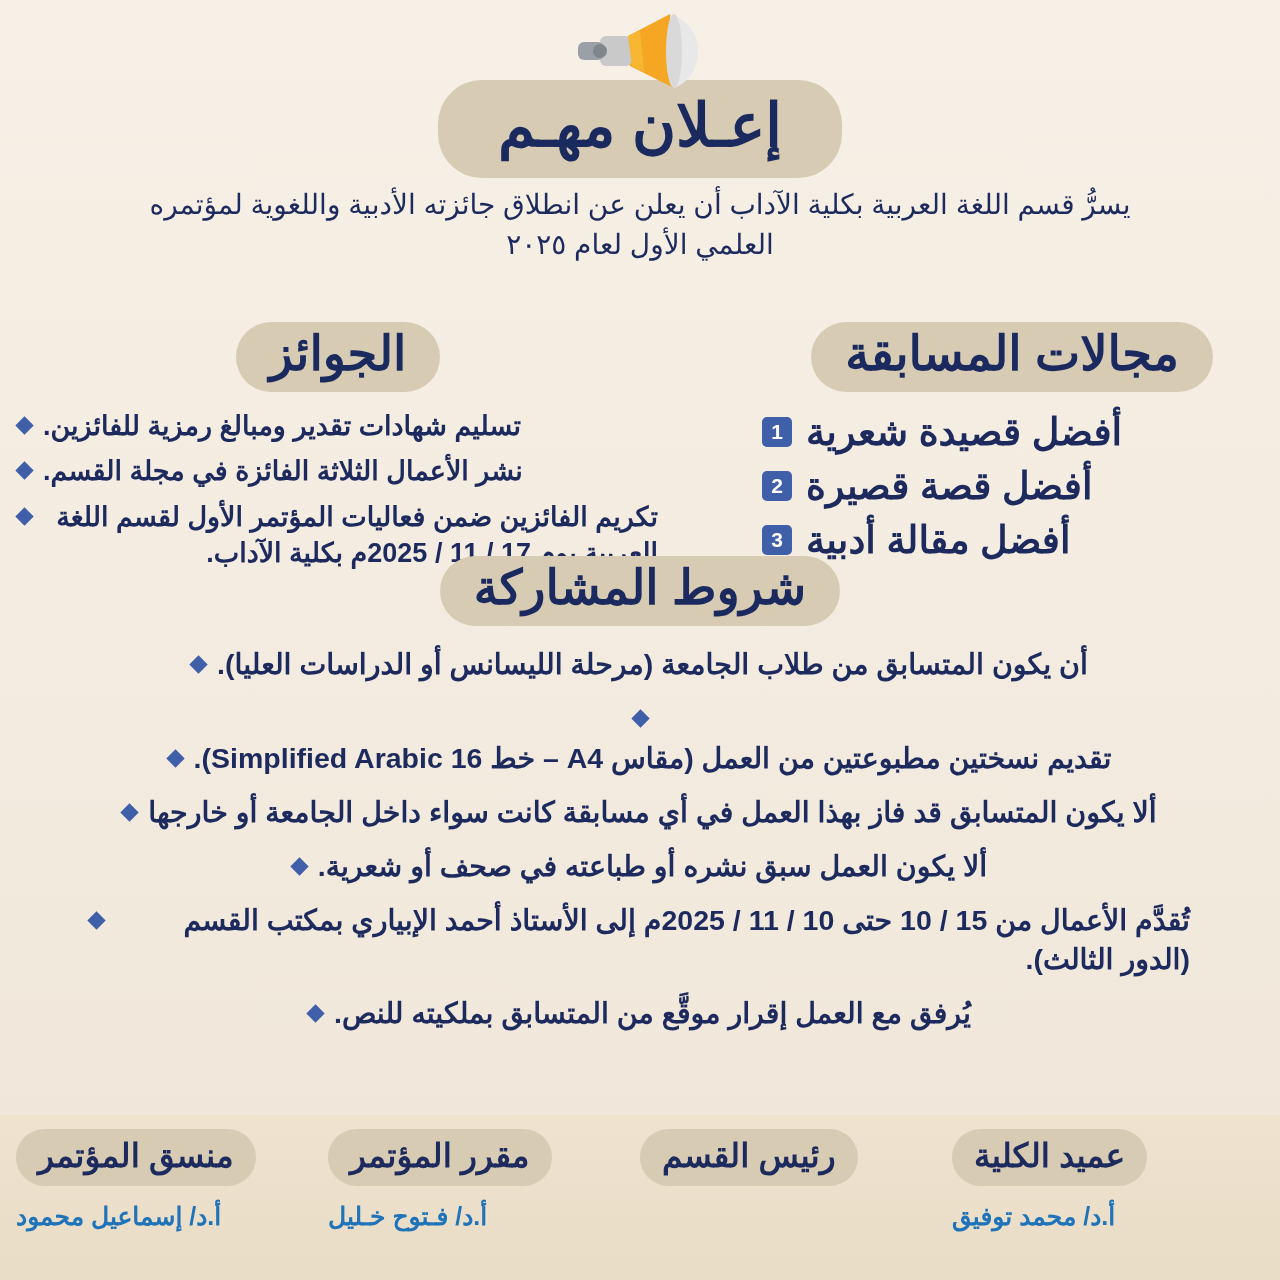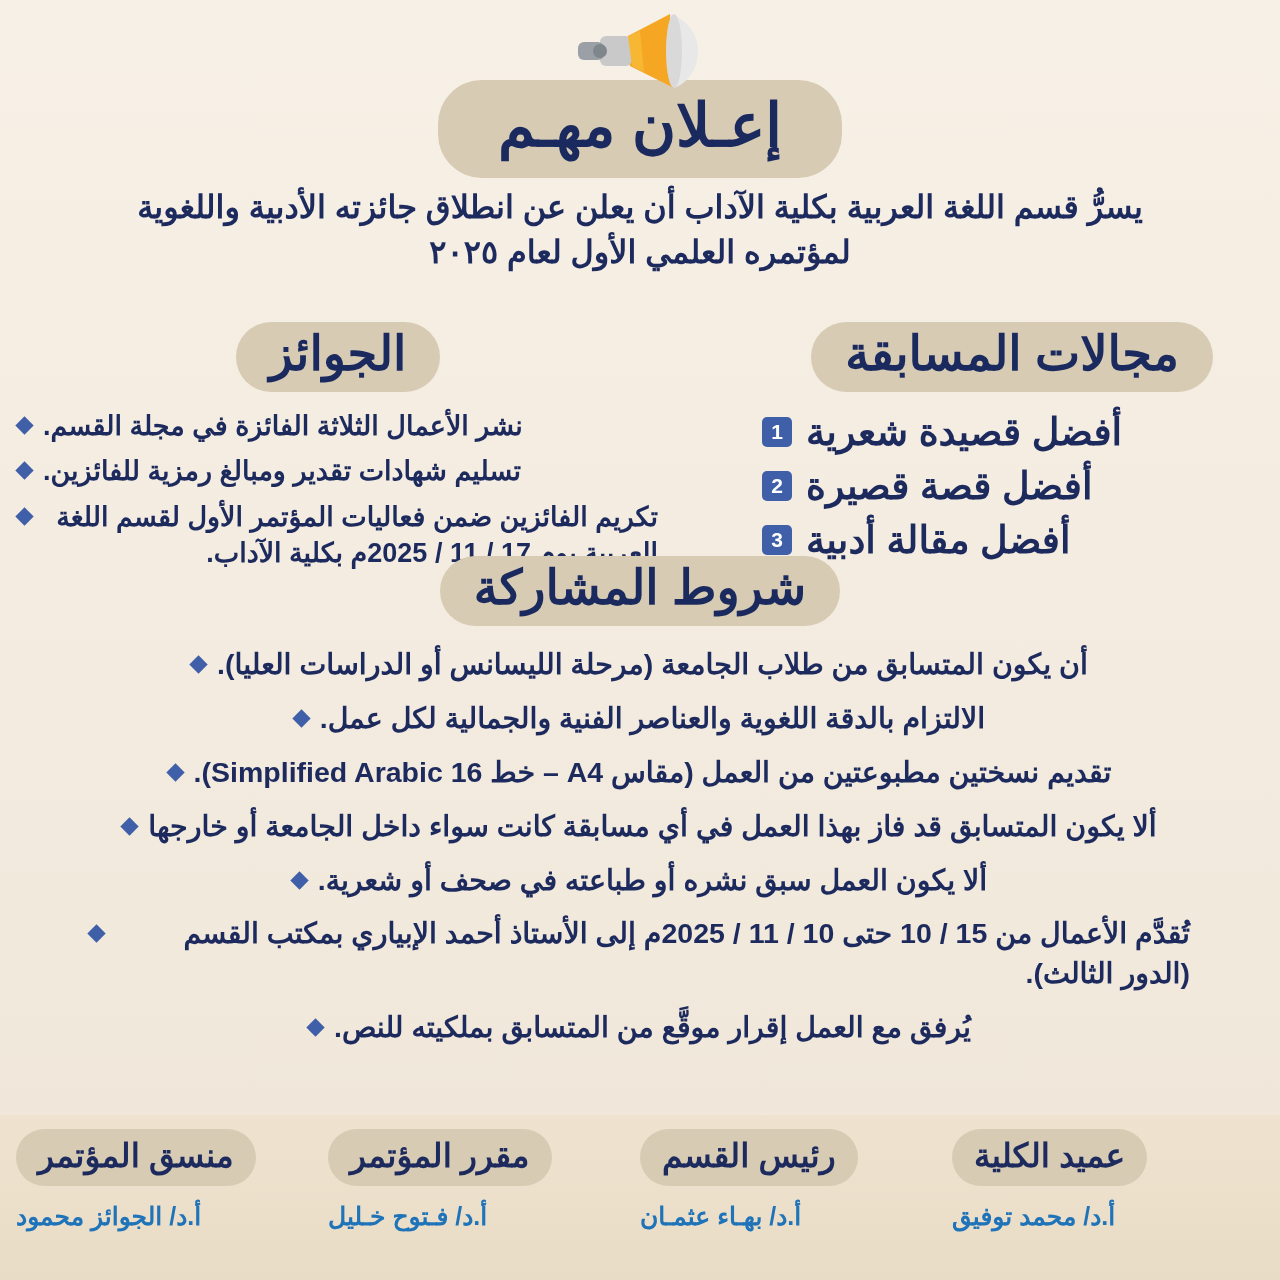--- a/index.html
+++ b/index.html
@@ -68,8 +68,8 @@
     width: 100%;
     text-align: center;
     color: #1d2a5e;
-    font-size: 32px;
-    font-weight: bold;
+    font-size: 28px;
+    font-weight: normal;
     line-height: 1.42;
     padding: 0 120px;
     box-sizing: border-box;

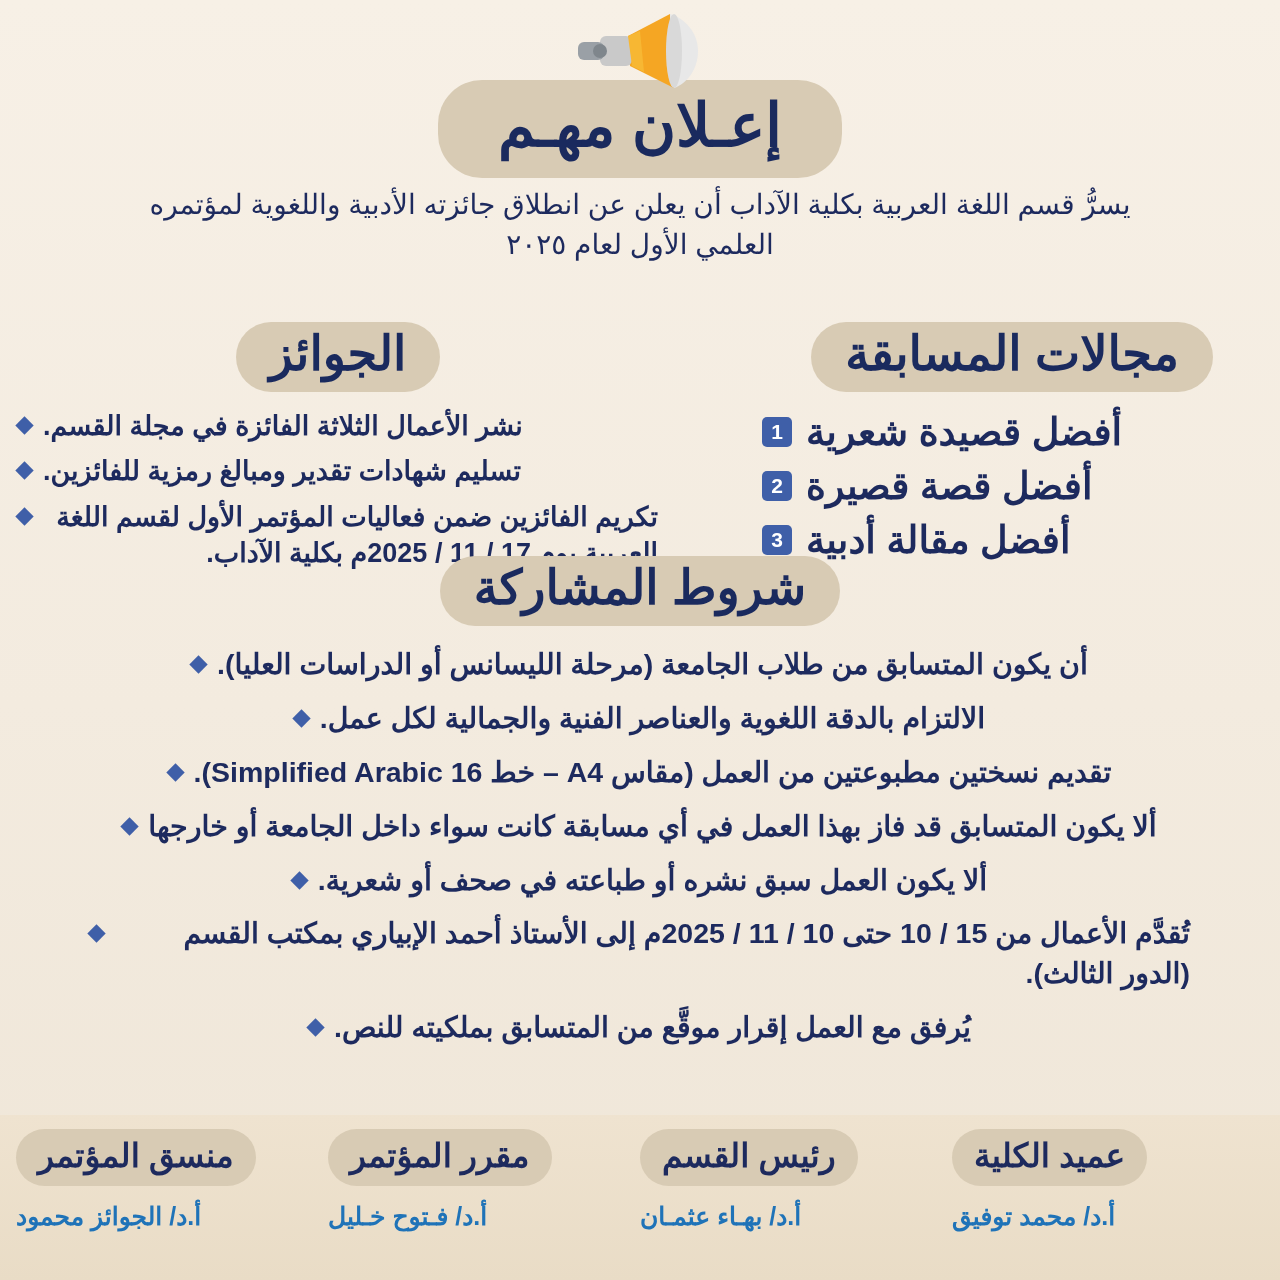--- a/index.html
+++ b/index.html
@@ -274,11 +274,11 @@
       <div class="bullets">
         <div class="bitem">
           <span class="diamond"></span>
-          <span class="btext">نشر الأعمال الثلاثة الفائزة في مجلة القسم.</span>
+          <span class="btext">تسليم شهادات تقدير ومبالغ رمزية للفائزين.</span>
         </div>
         <div class="bitem">
           <span class="diamond"></span>
-          <span class="btext">تسليم شهادات تقدير ومبالغ رمزية للفائزين.</span>
+          <span class="btext">نشر الأعمال الثلاثة الفائزة في مجلة القسم.</span>
         </div>
         <div class="bitem">
           <span class="diamond"></span>

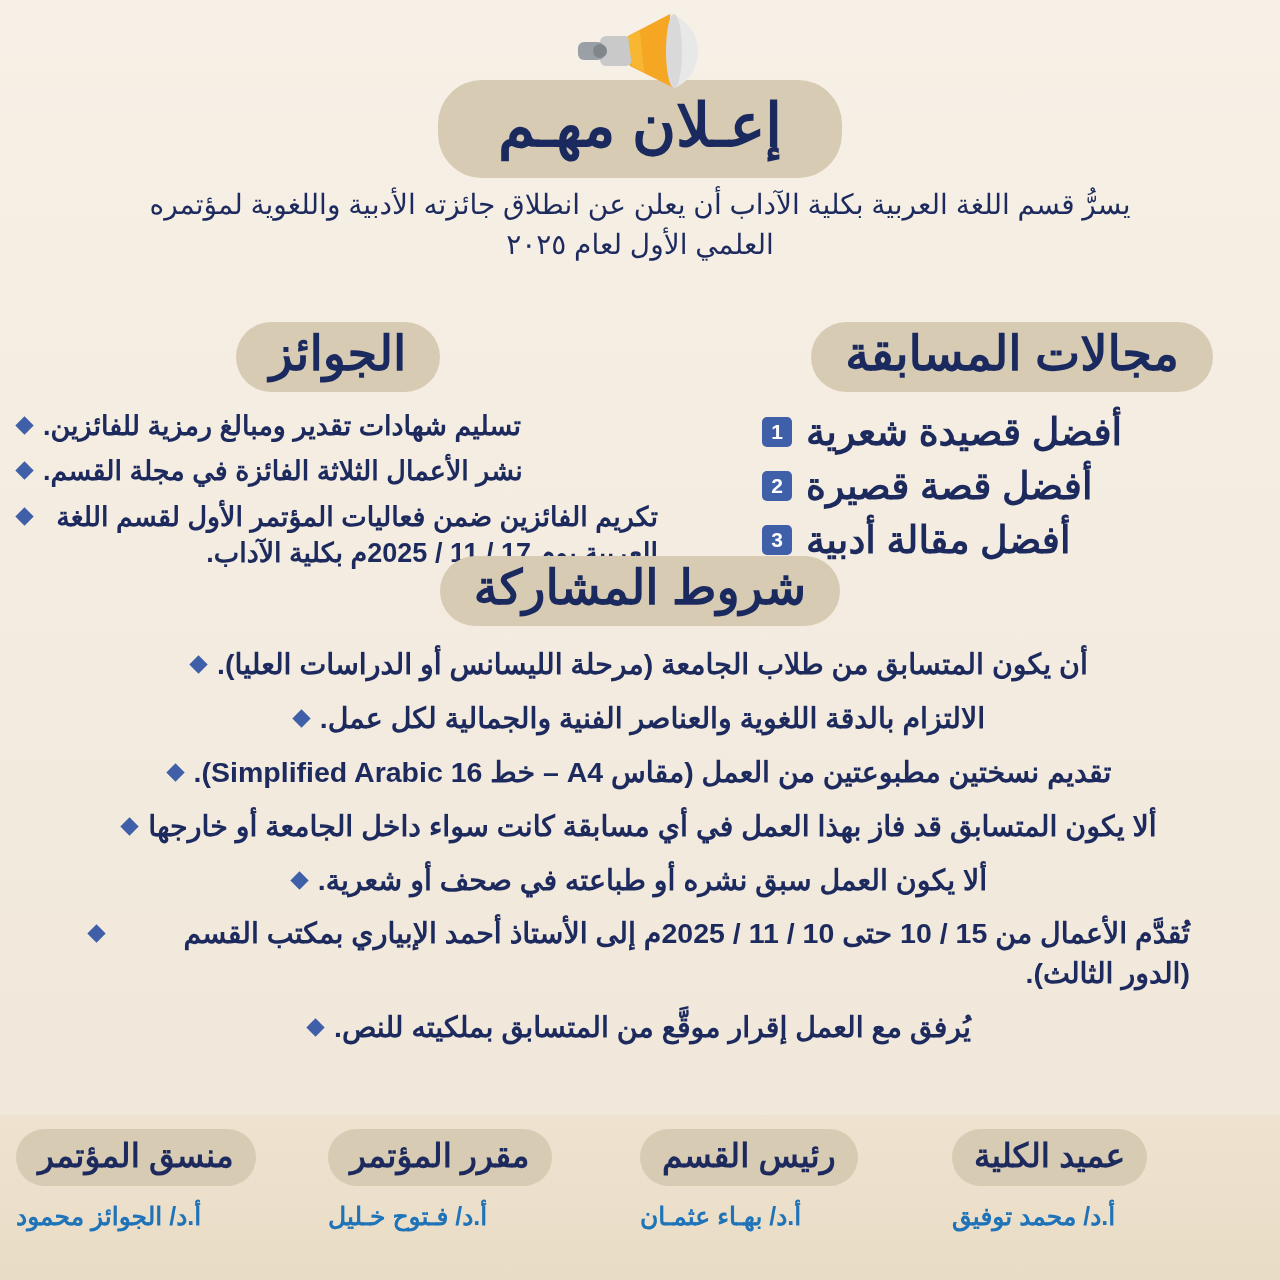--- a/index.html
+++ b/index.html
@@ -299,7 +299,6 @@
     </div>
     <div class="bitem">
       <span class="diamond"></span>
-      <span class="btext">الالتزام بالدقة اللغوية والعناصر الفنية والجمالية لكل عمل.</span>
     </div>
     <div class="bitem">
       <span class="diamond"></span>

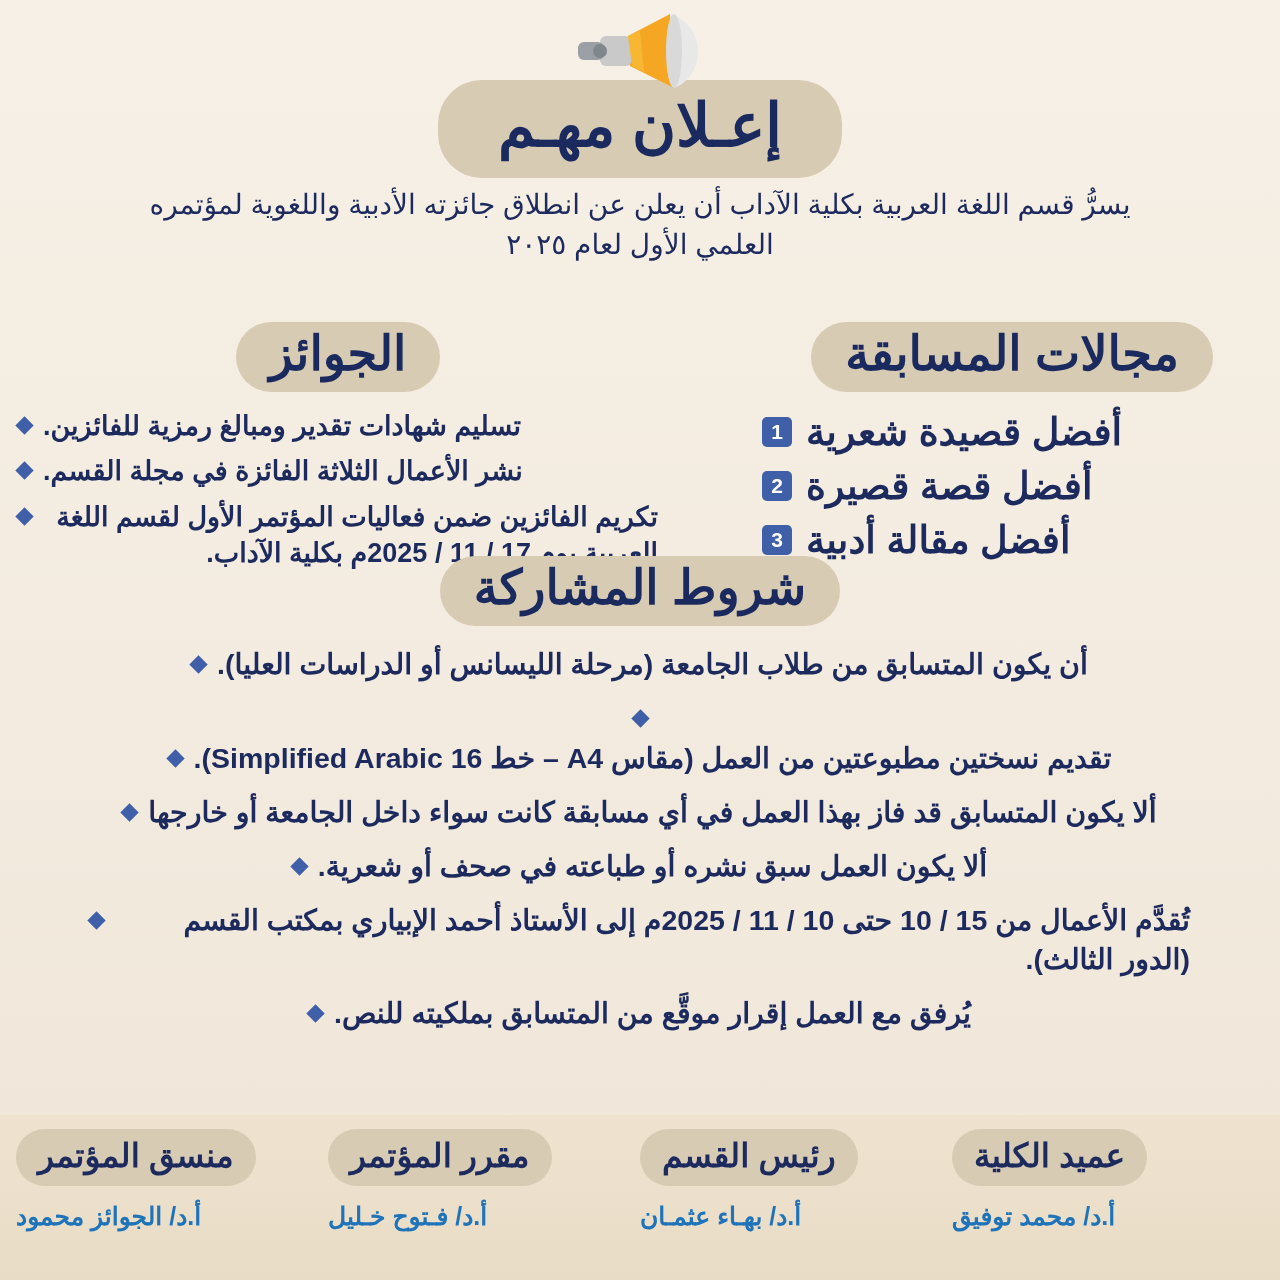--- a/index.html
+++ b/index.html
@@ -337,7 +337,7 @@
     </div>
     <div class="fcell">
       <div class="frole">منسق المؤتمر</div>
-      <div class="fname">أ.د/ الجوائز محمود</div>
+      <div class="fname">أ.د/ إسماعيل محمود</div>
     </div>
   </div>
 

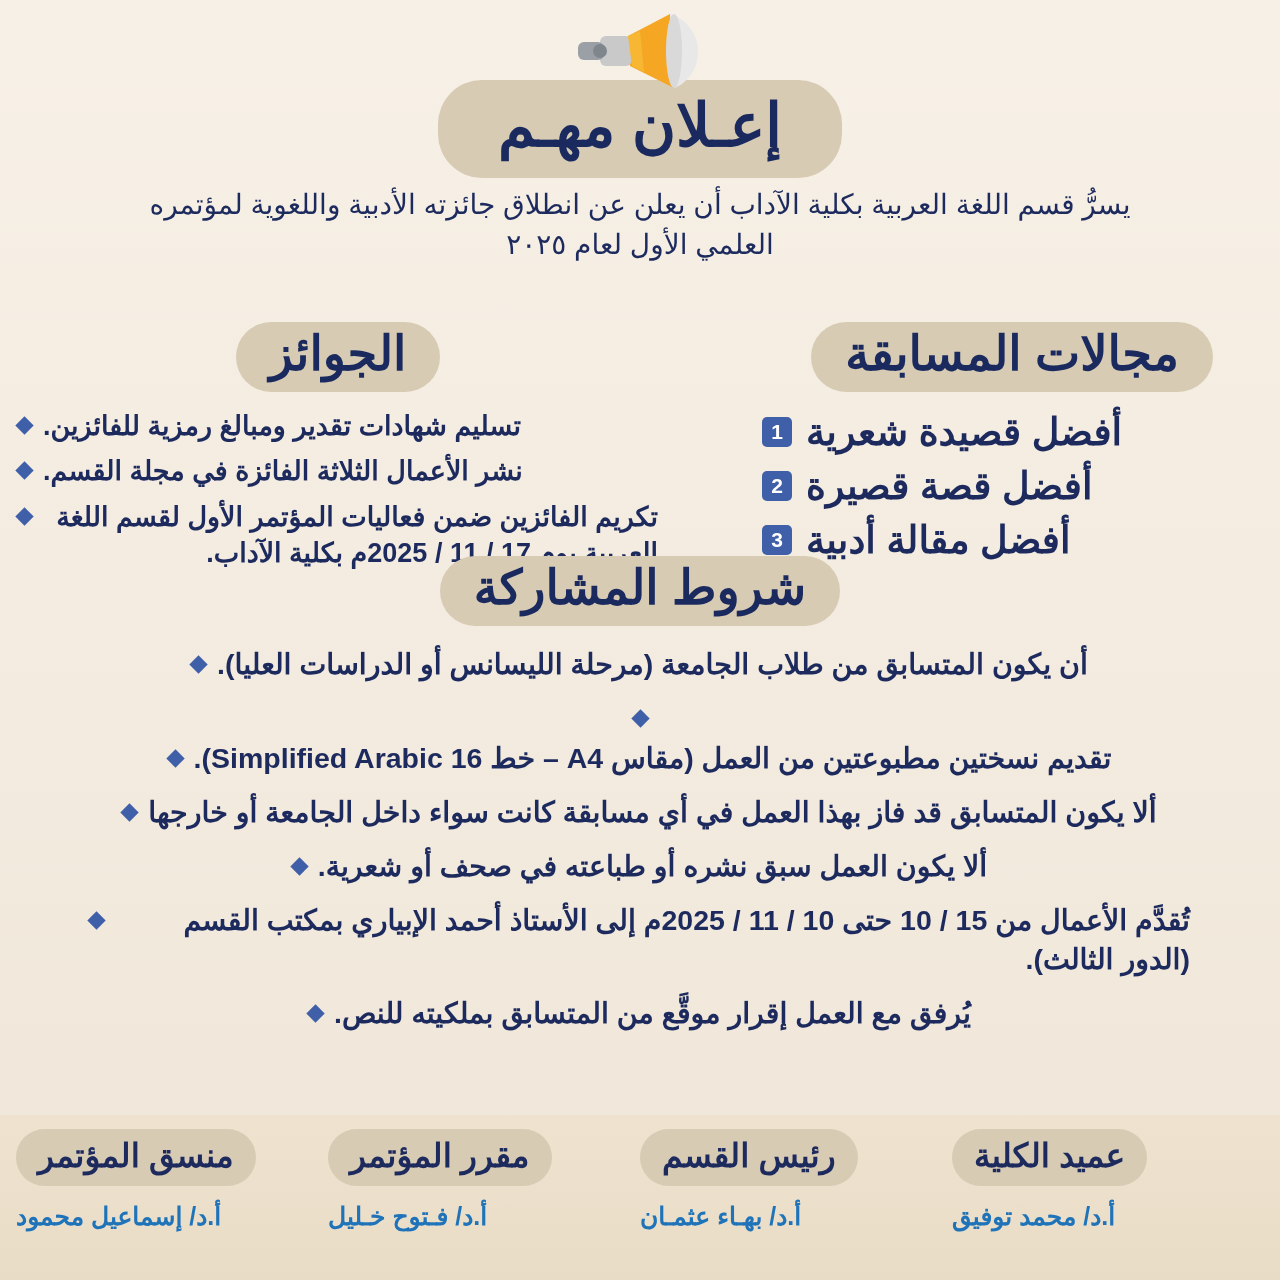--- a/index.html
+++ b/index.html
@@ -329,7 +329,6 @@
     </div>
     <div class="fcell">
       <div class="frole">رئيس القسم</div>
-      <div class="fname">أ.د/ بهـاء عثمـان</div>
     </div>
     <div class="fcell">
       <div class="frole">مقرر المؤتمر</div>

